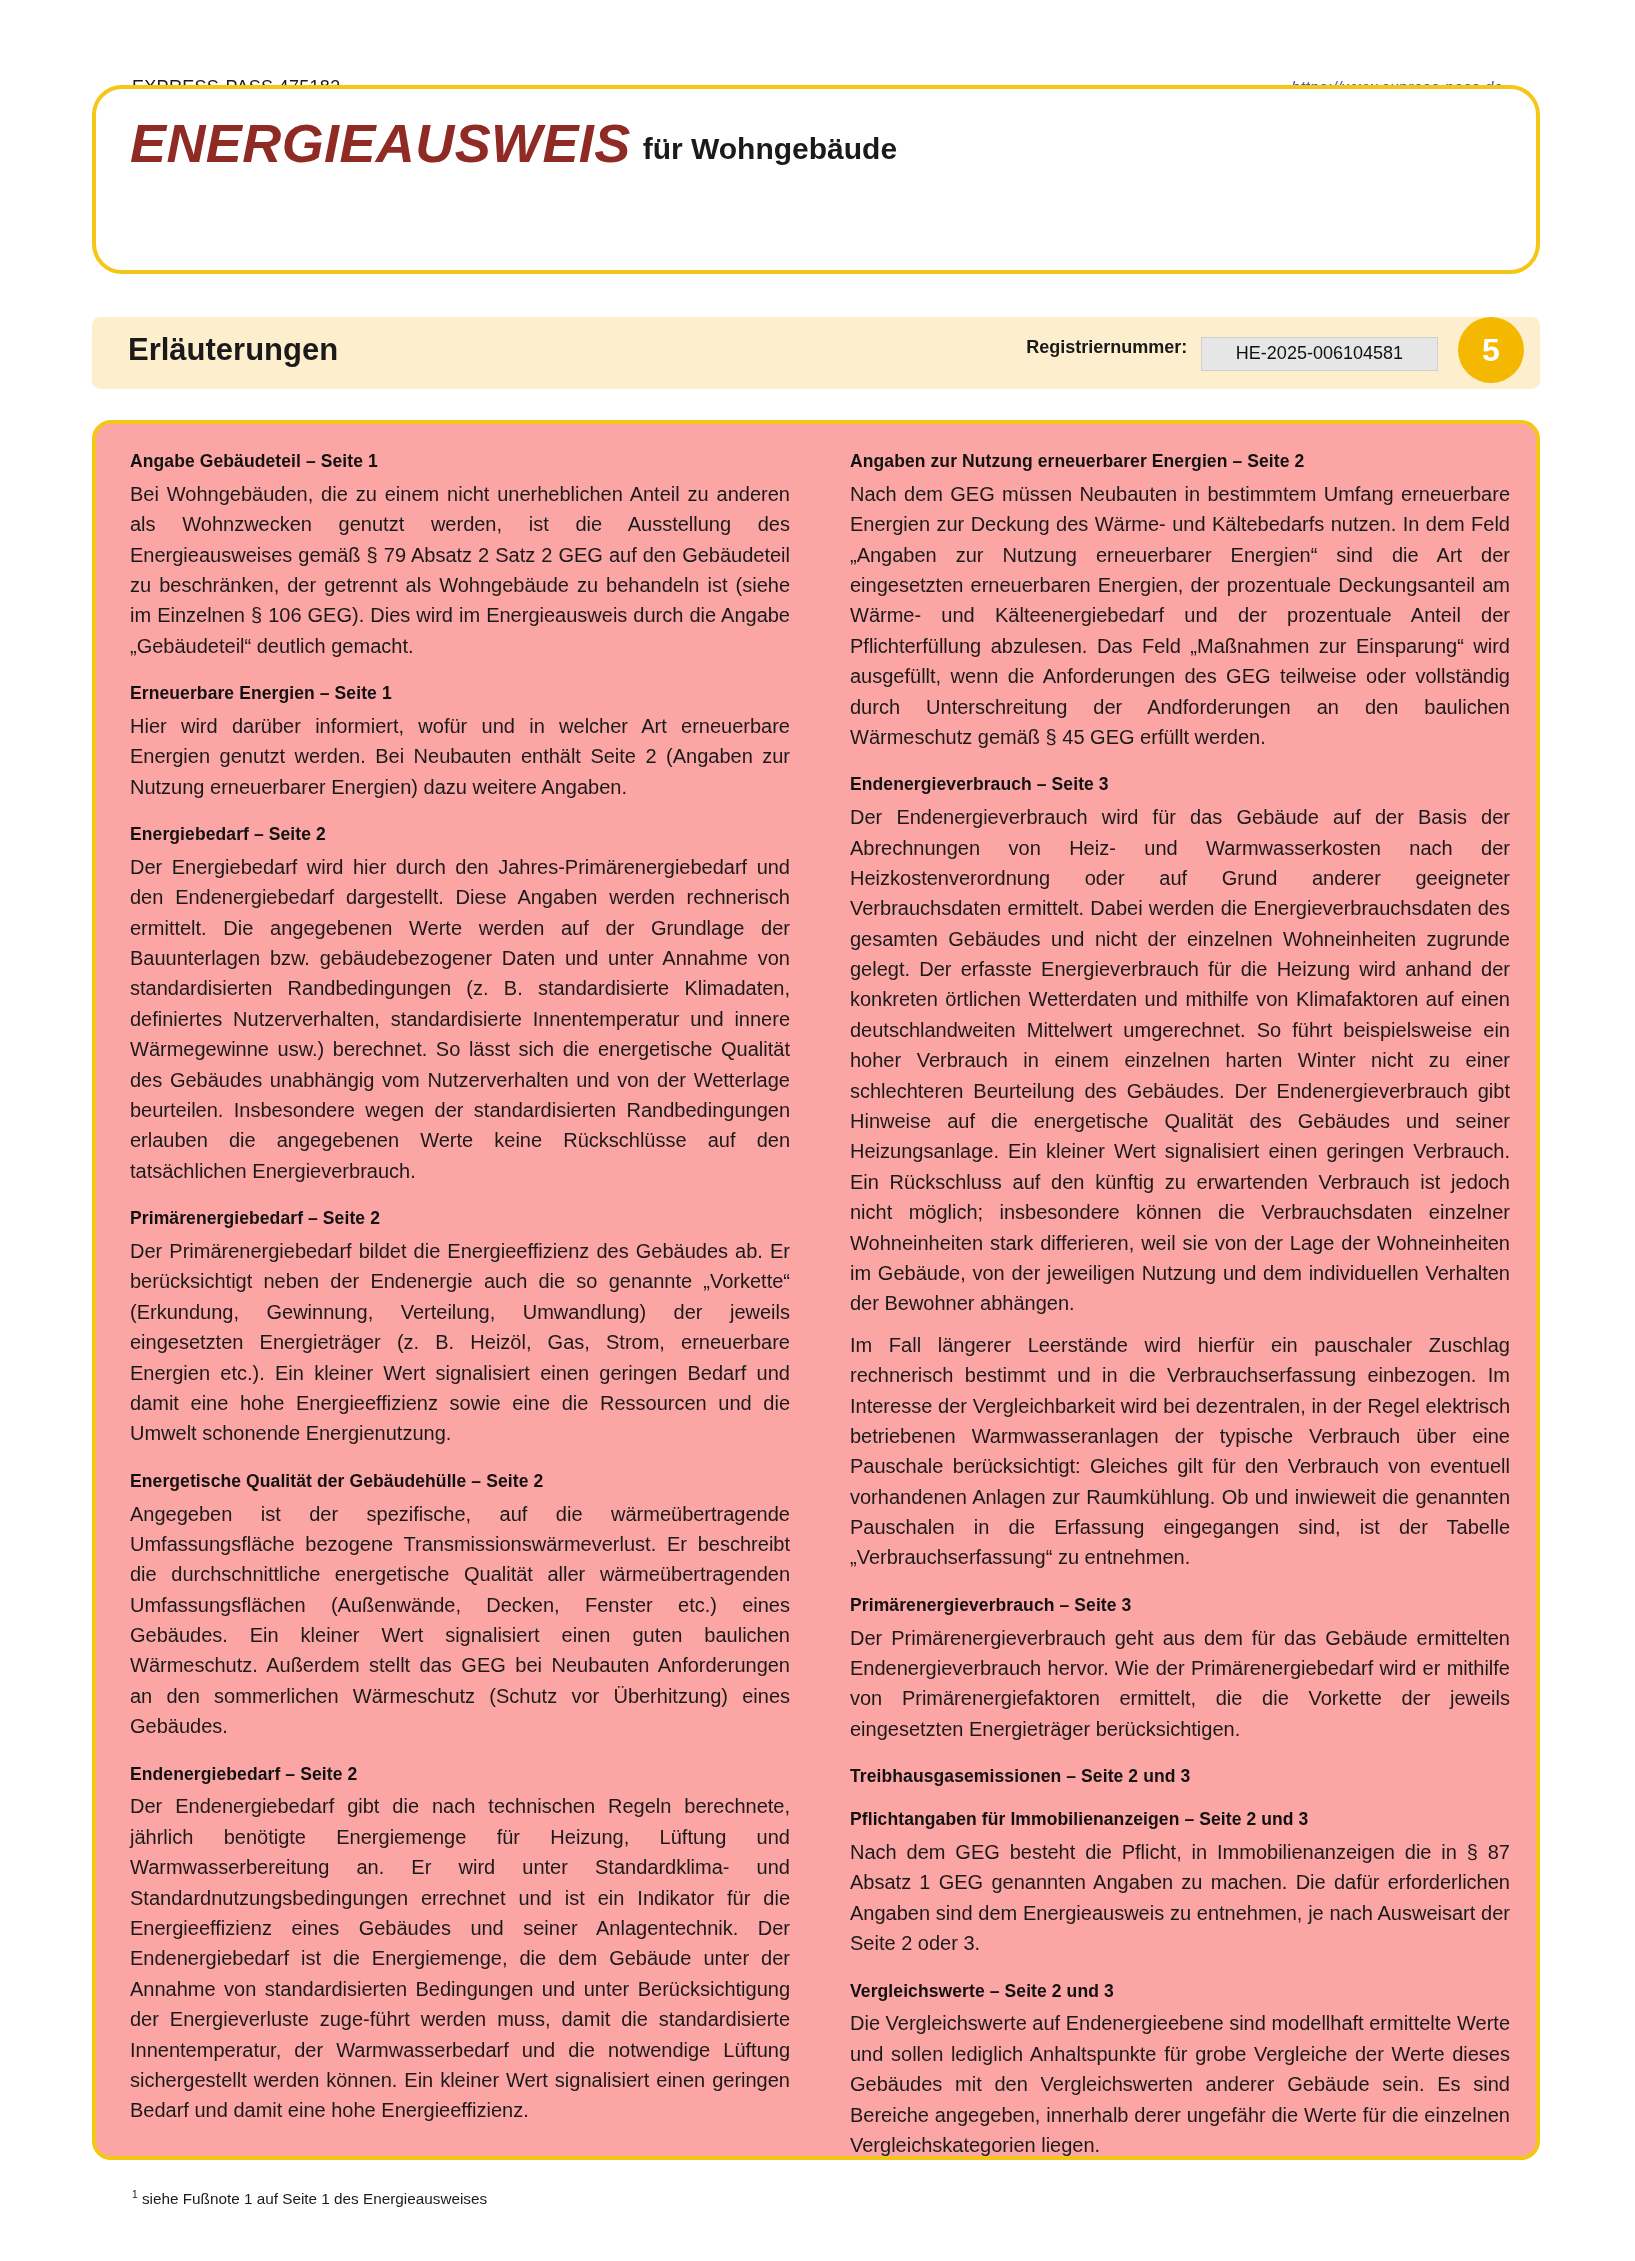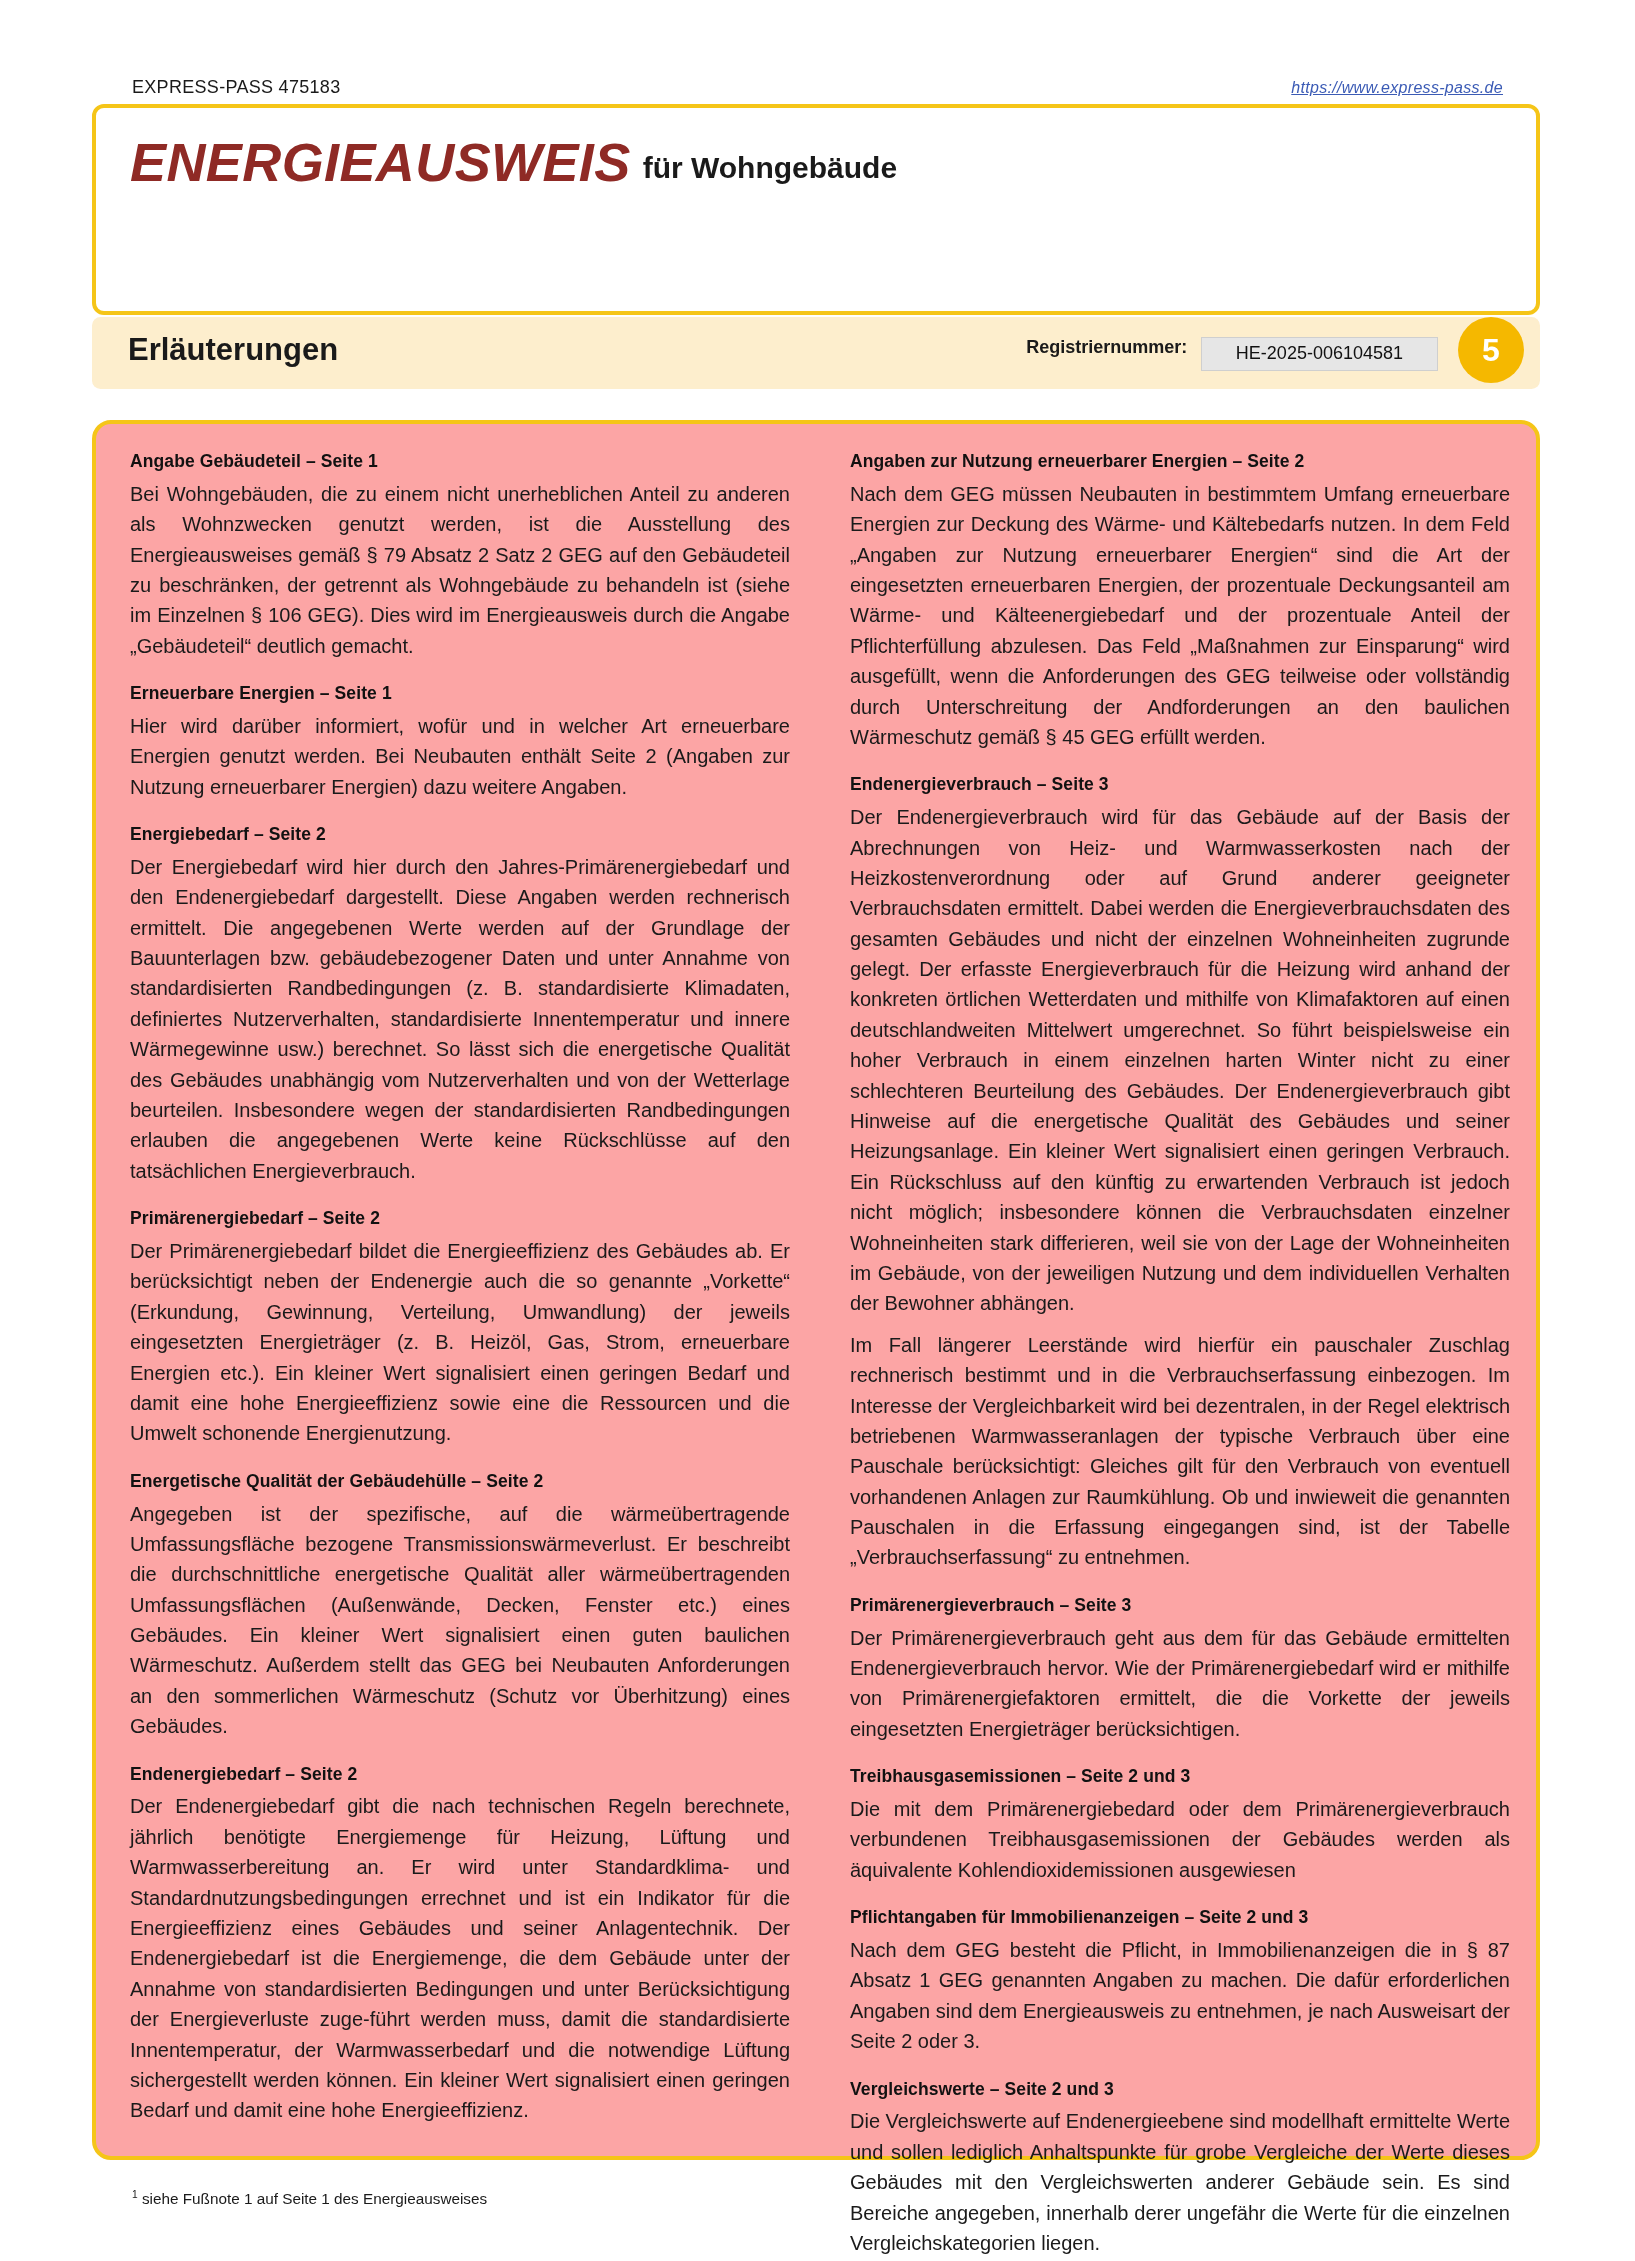--- a/index.html
+++ b/index.html
@@ -52,12 +52,11 @@
     left: 92px;
     top: 85px;
     width: 1448px;
-    height: 211px;
+    height: 189px;
     border: 4.3px solid #f5c518;
-    border-radius: 12px;
+    border-radius: 30px;
     background: #ffffff;
     box-sizing: border-box;
-    margin-top: 19px;
   }
   .title-row {
     position: absolute;

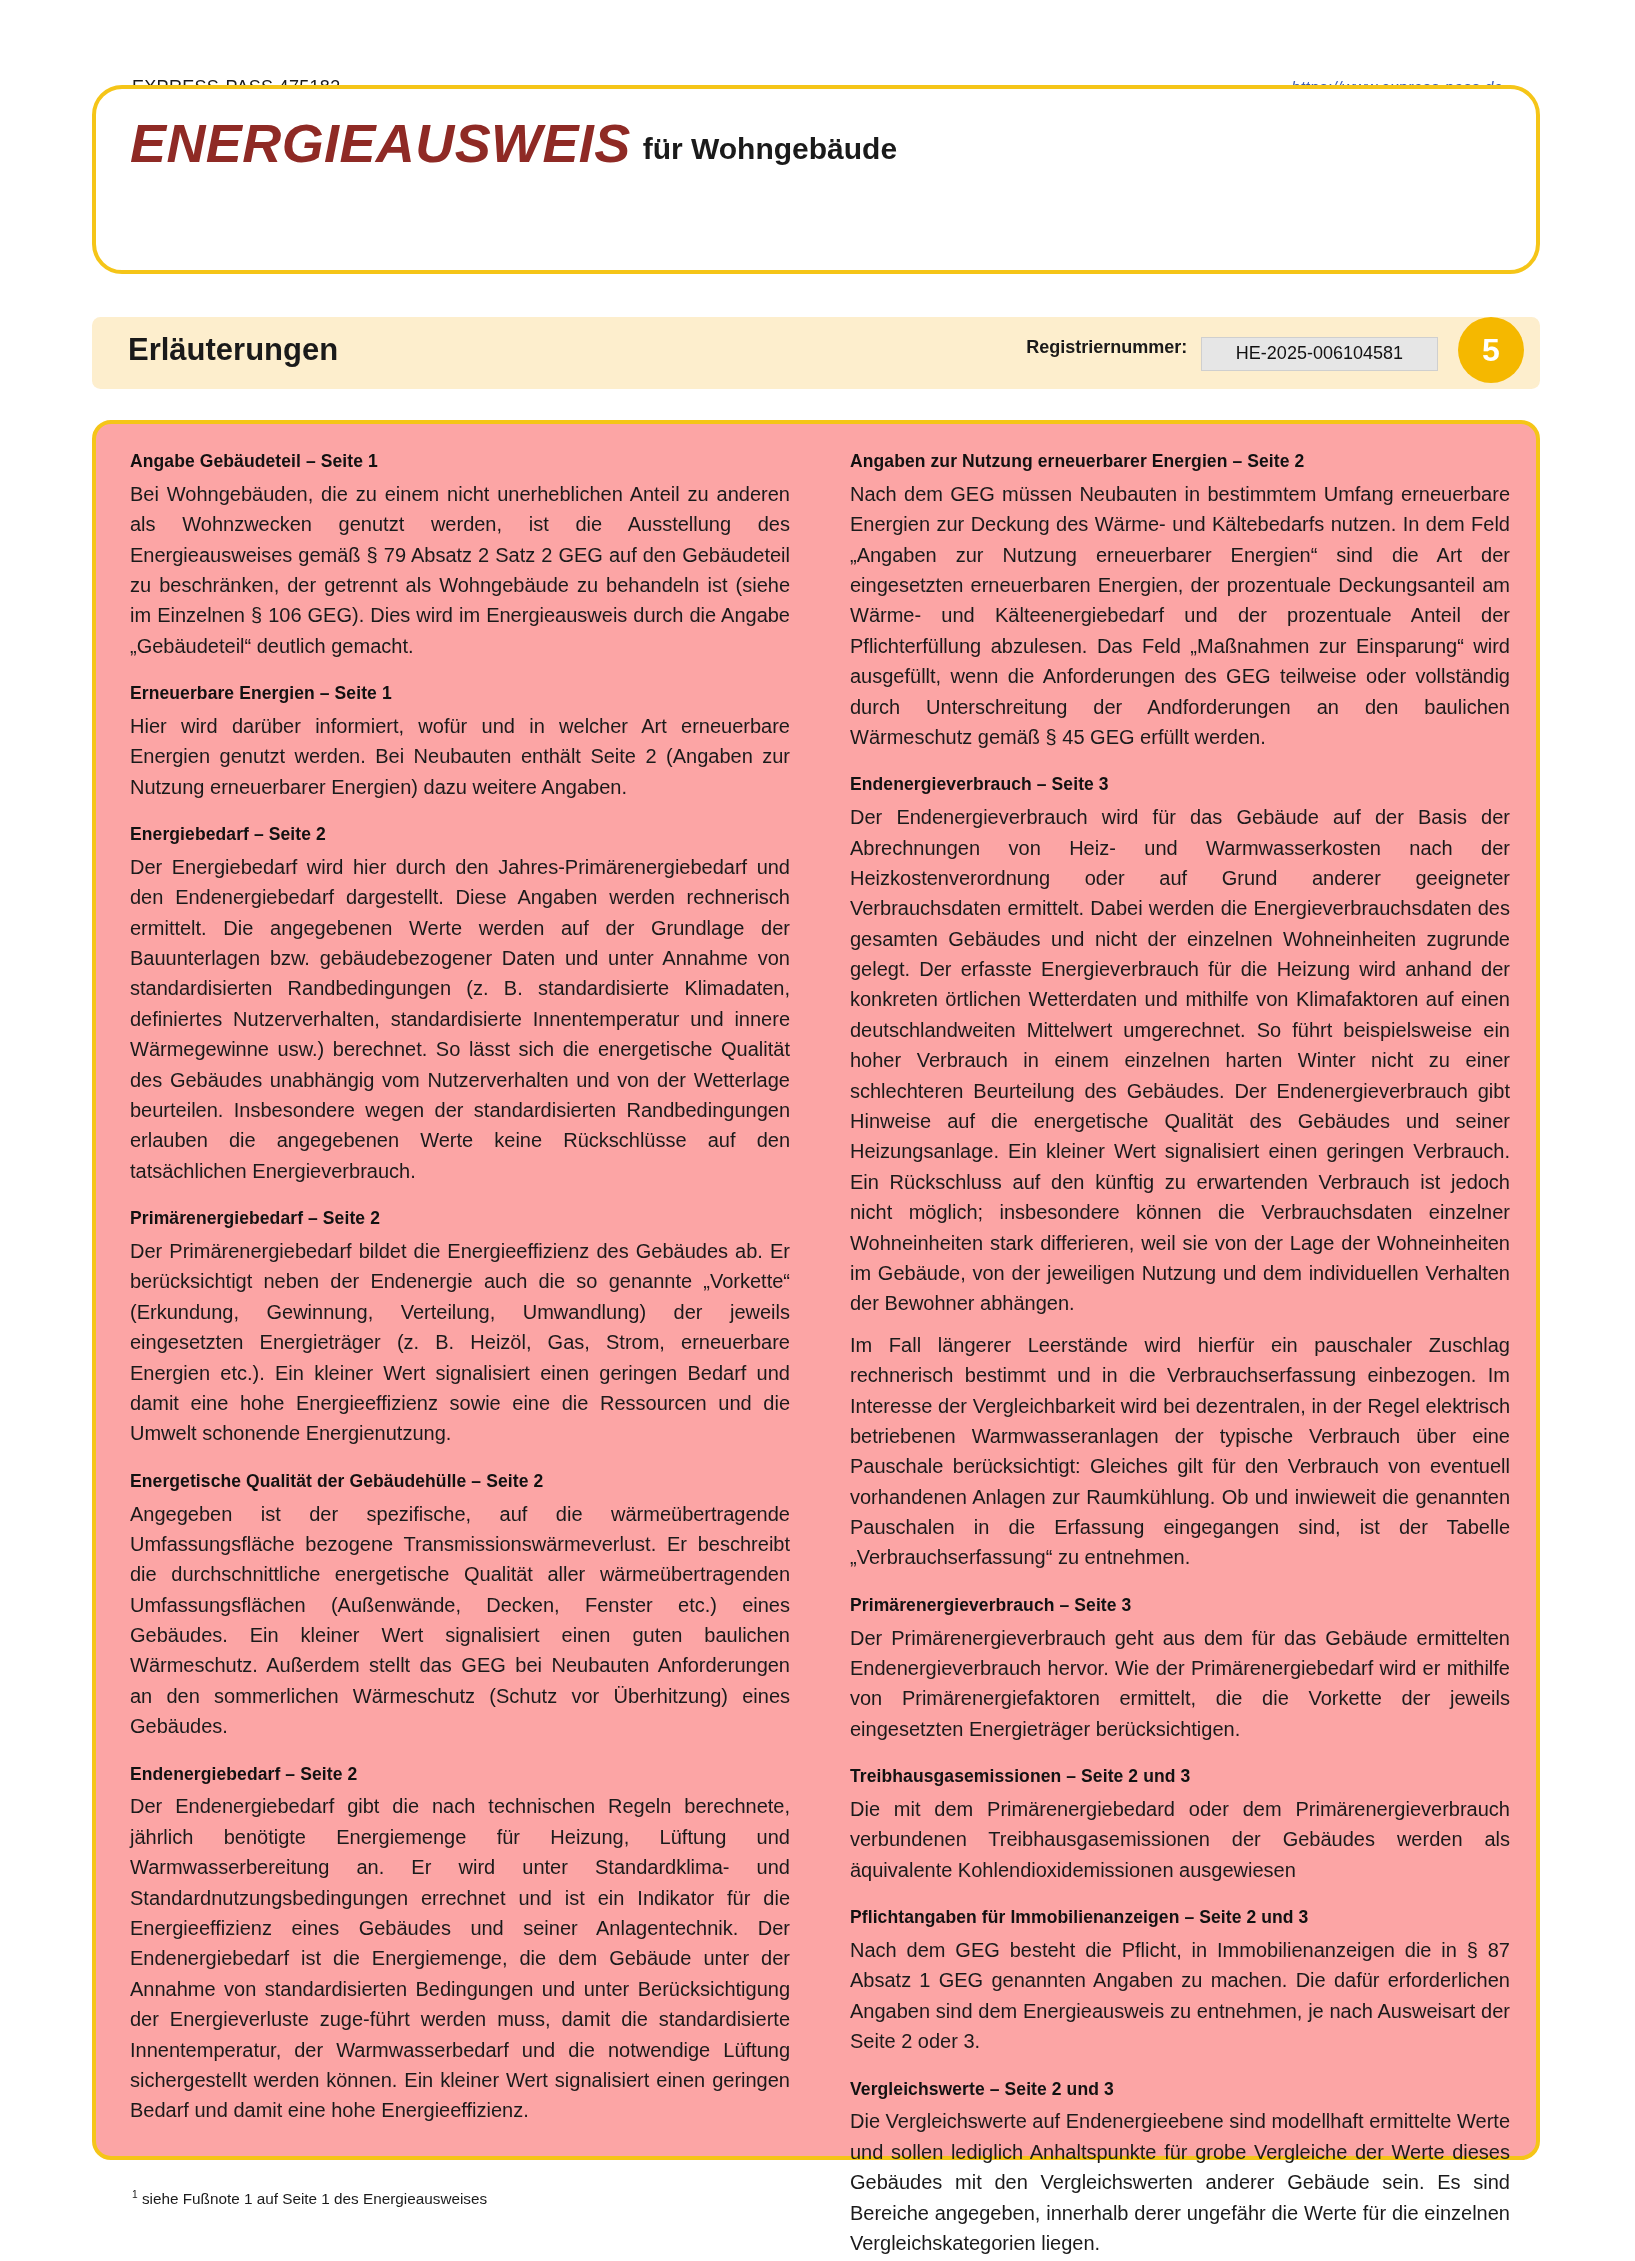--- a/index.html
+++ b/index.html
@@ -293,7 +293,6 @@
 
         <div class="blk">
           <h4>Treibhausgasemissionen – Seite 2 und 3</h4>
-          <p>Die mit dem Primärenergiebedard oder dem Primärenergieverbrauch verbundenen Treibhausgasemissionen der Gebäudes werden als äquivalente Kohlendioxidemissionen ausgewiesen</p>
         </div>
 
         <div class="blk">

